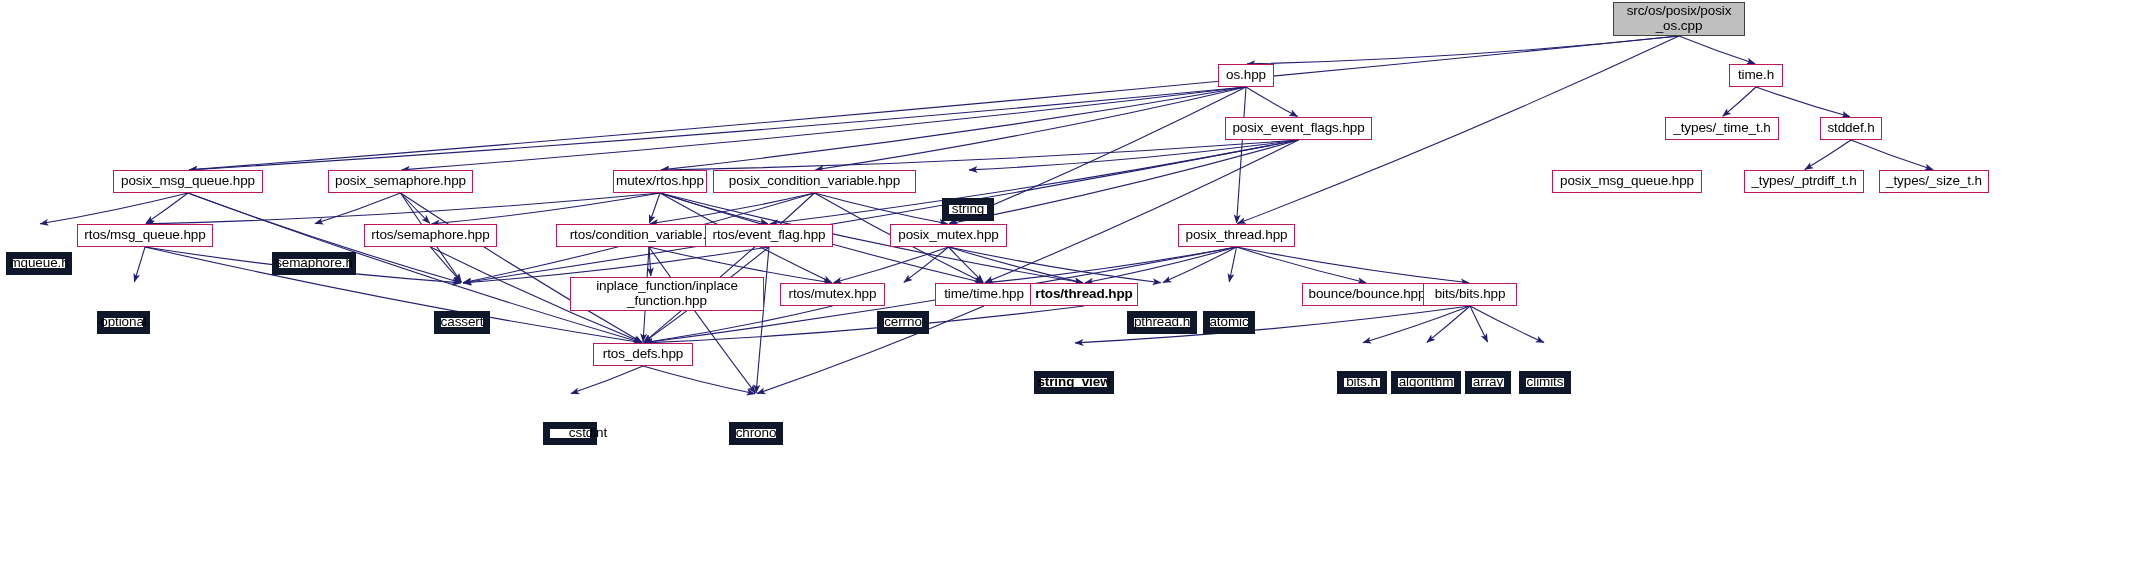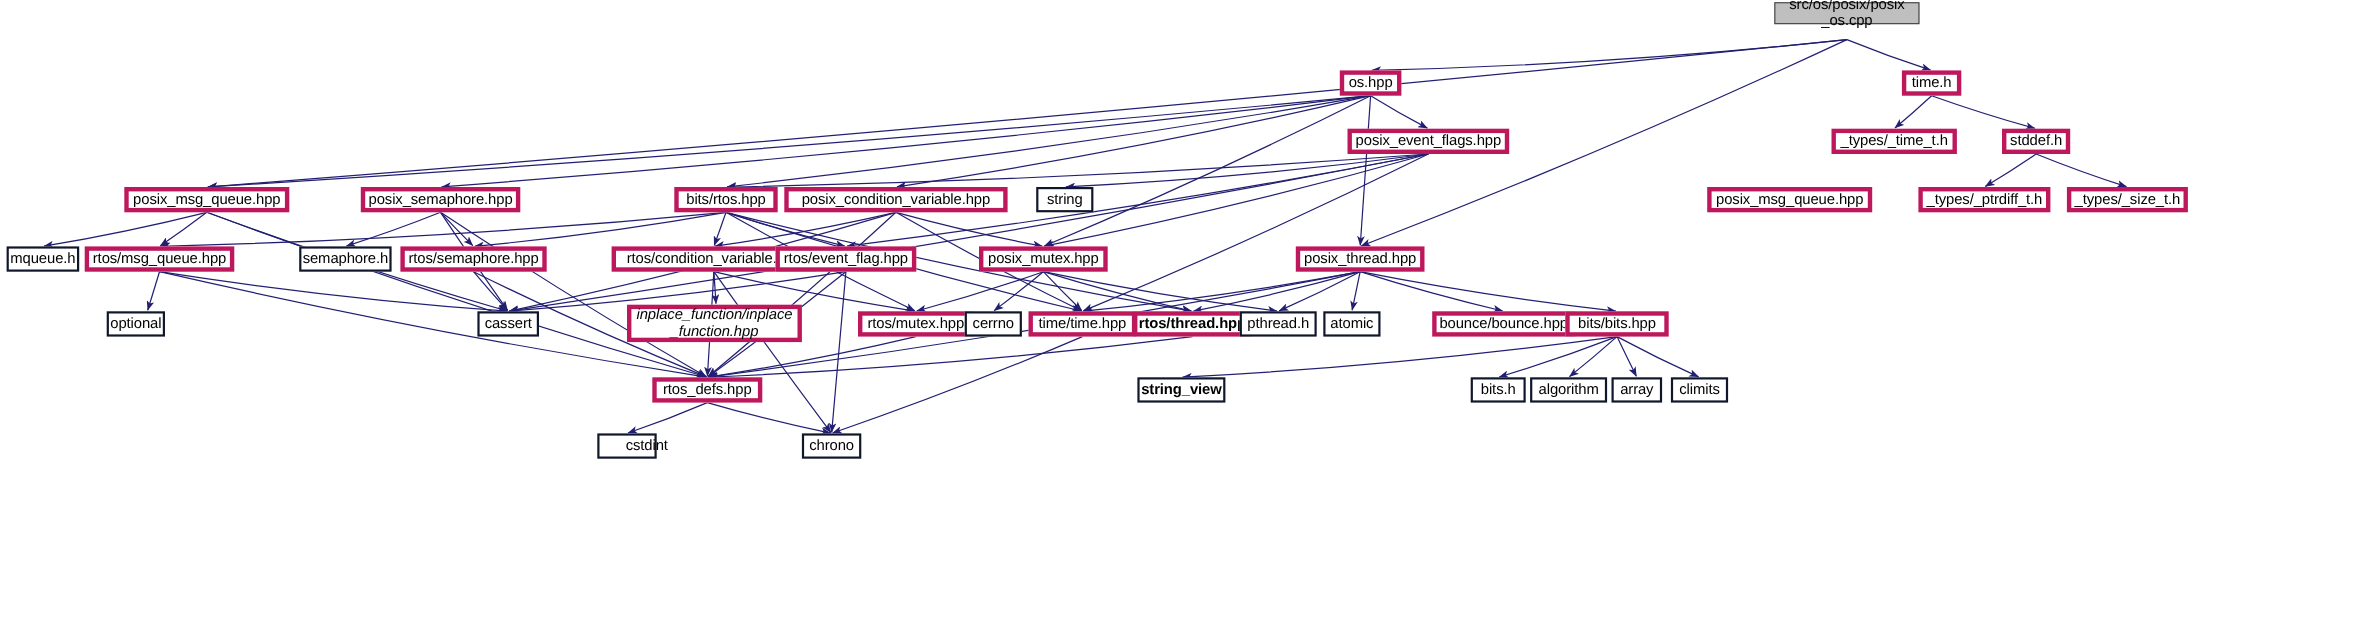--- a/index.html
+++ b/index.html
@@ -136,7 +136,7 @@
       </g>
   </svg>
   <div id="nodes">
-      <div class="node root" style="left: 1613px; top: 2px; width: 132px; height: 20px;">src/os/posix/posix
+      <div class="node root" style="left: 1613px; top: 2px; width: 132px; height: 34px;">src/os/posix/posix
 _os.cpp</div>
       <div class="node" style="left: 1218px; top: 64px; width: 56px; height: 23px;">os.hpp</div>
       <div class="node" style="left: 1729px; top: 64px; width: 54px; height: 23px;">time.h</div>

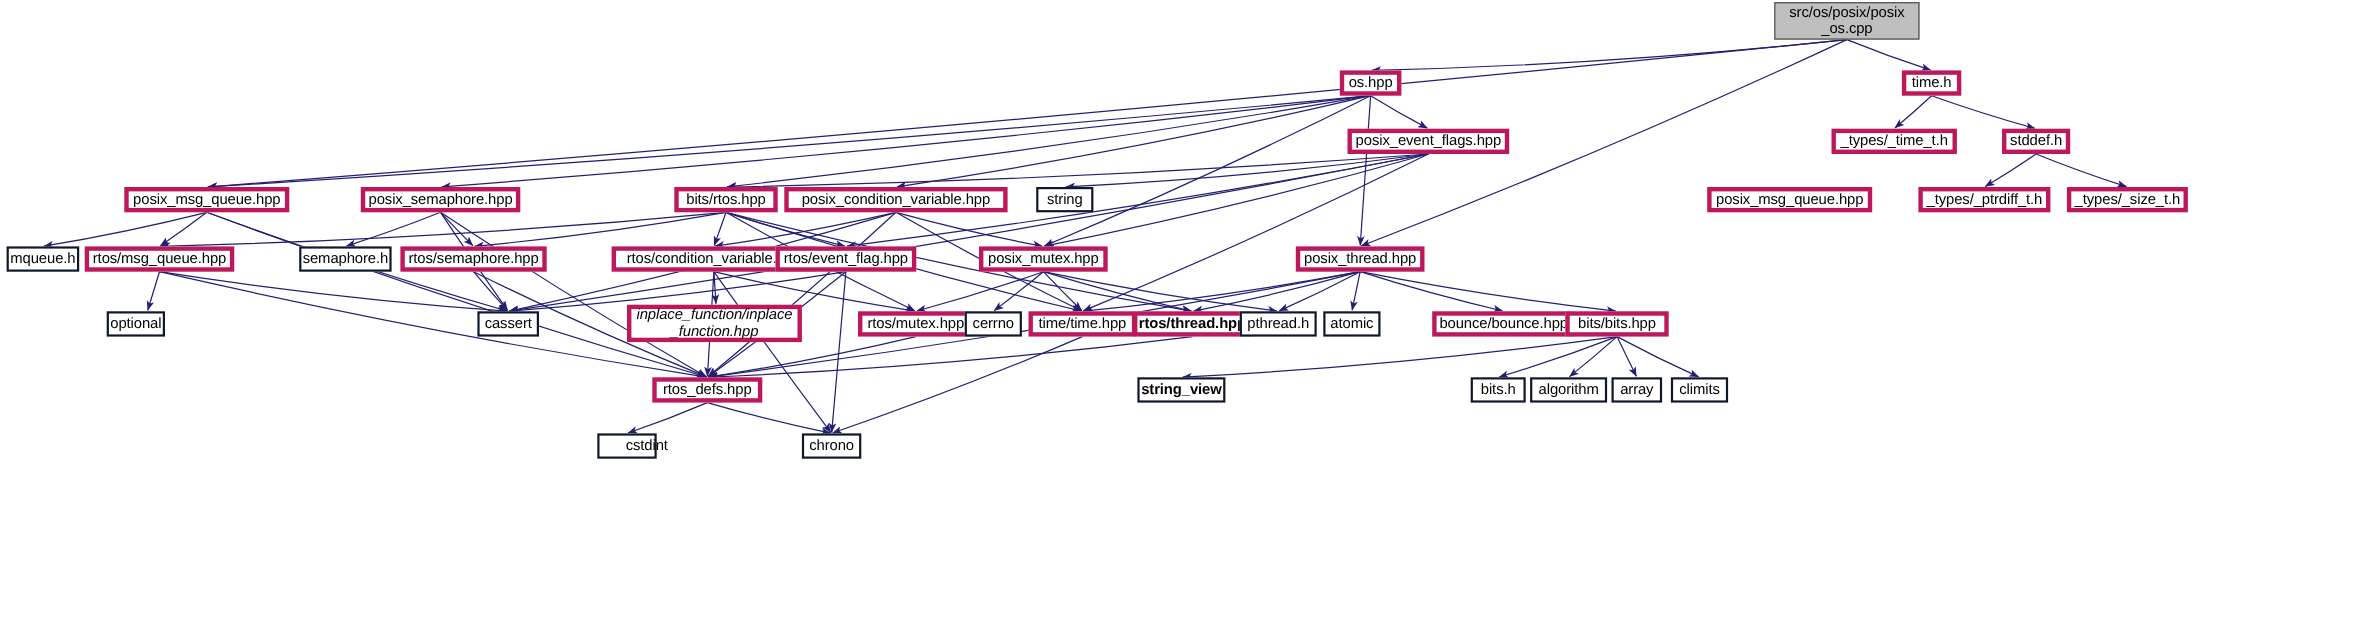--- a/index.html
+++ b/index.html
@@ -31,7 +31,7 @@
     justify-content: center;
     text-align: center;
     background: #ffffff;
-    border: 4px solid #be185d;
+    border: 1px solid #be185d;
     color: #000000;
     font-size: 13.5px;
     line-height: 1.08;

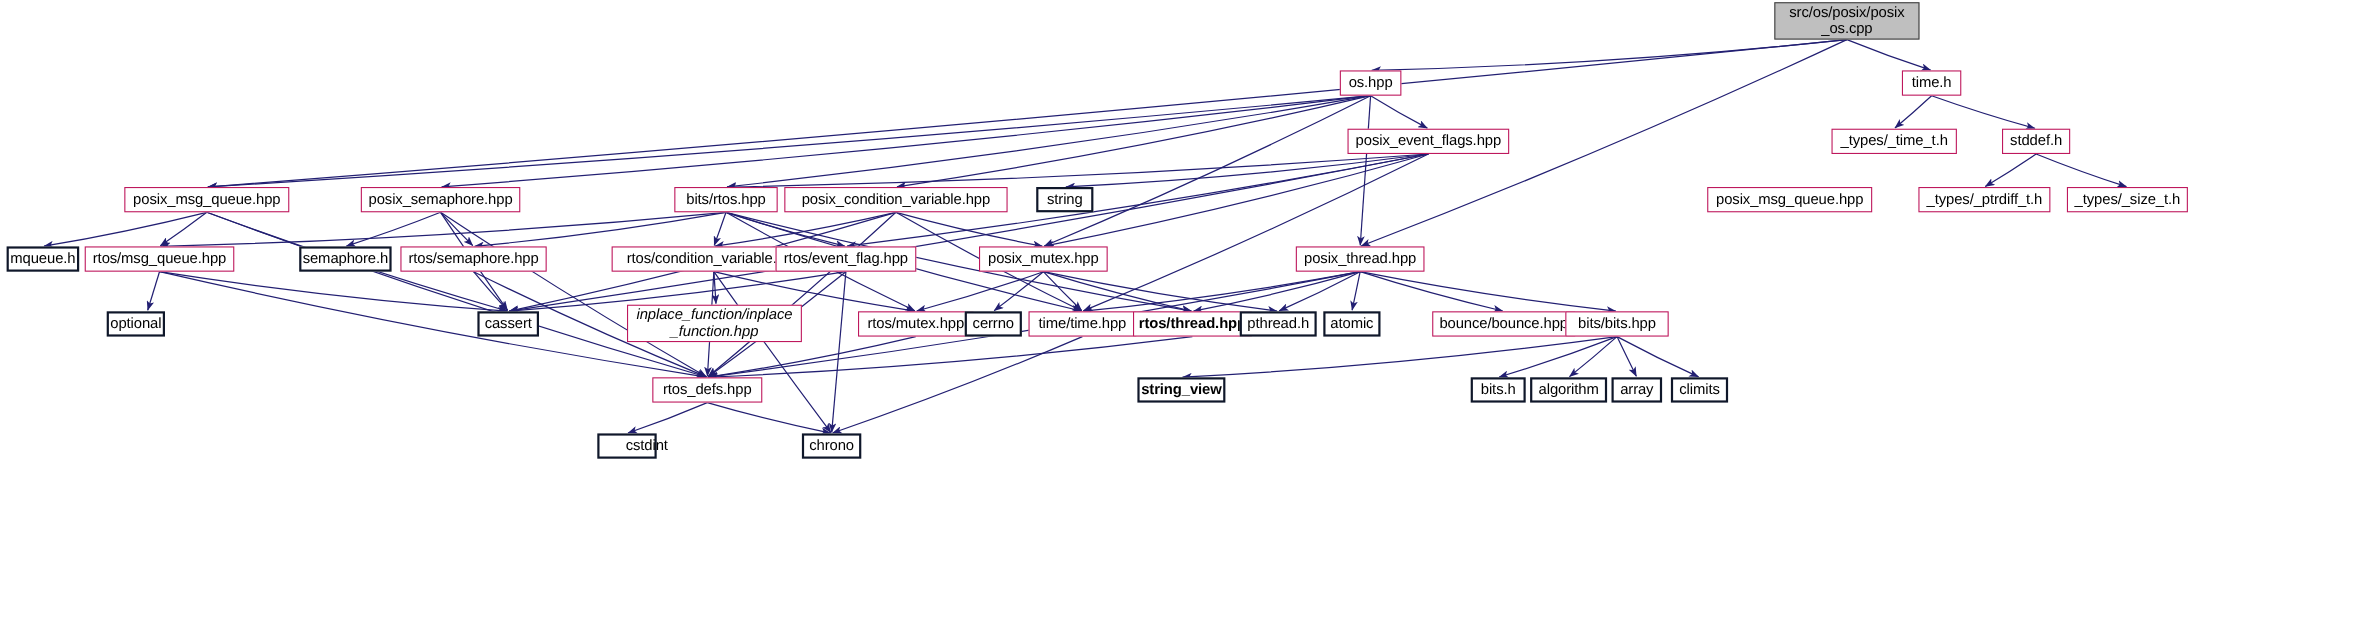--- a/index.html
+++ b/index.html
@@ -148,7 +148,7 @@
       <div class="node" style="left: 1879px; top: 170px; width: 110px; height: 23px;">_types/_size_t.h</div>
       <div class="node" style="left: 113px; top: 170px; width: 150px; height: 23px;">posix_msg_queue.hpp</div>
       <div class="node" style="left: 328px; top: 170px; width: 145px; height: 23px;">posix_semaphore.hpp</div>
-      <div class="node" style="left: 613px; top: 170px; width: 94px; height: 23px;">bits/rtos.hpp</div>
+      <div class="node" style="left: 613px; top: 170px; width: 94px; height: 23px;">mutex/rtos.hpp</div>
       <div class="node" style="left: 713px; top: 170px; width: 203px; height: 23px;">posix_condition_variable.hpp</div>
       <div class="node leaf" style="left: 942px; top: 170px; width: 52px; height: 23px;">string</div>
       <div class="node" style="left: 1178px; top: 224px; width: 117px; height: 23px;">posix_thread.hpp</div>

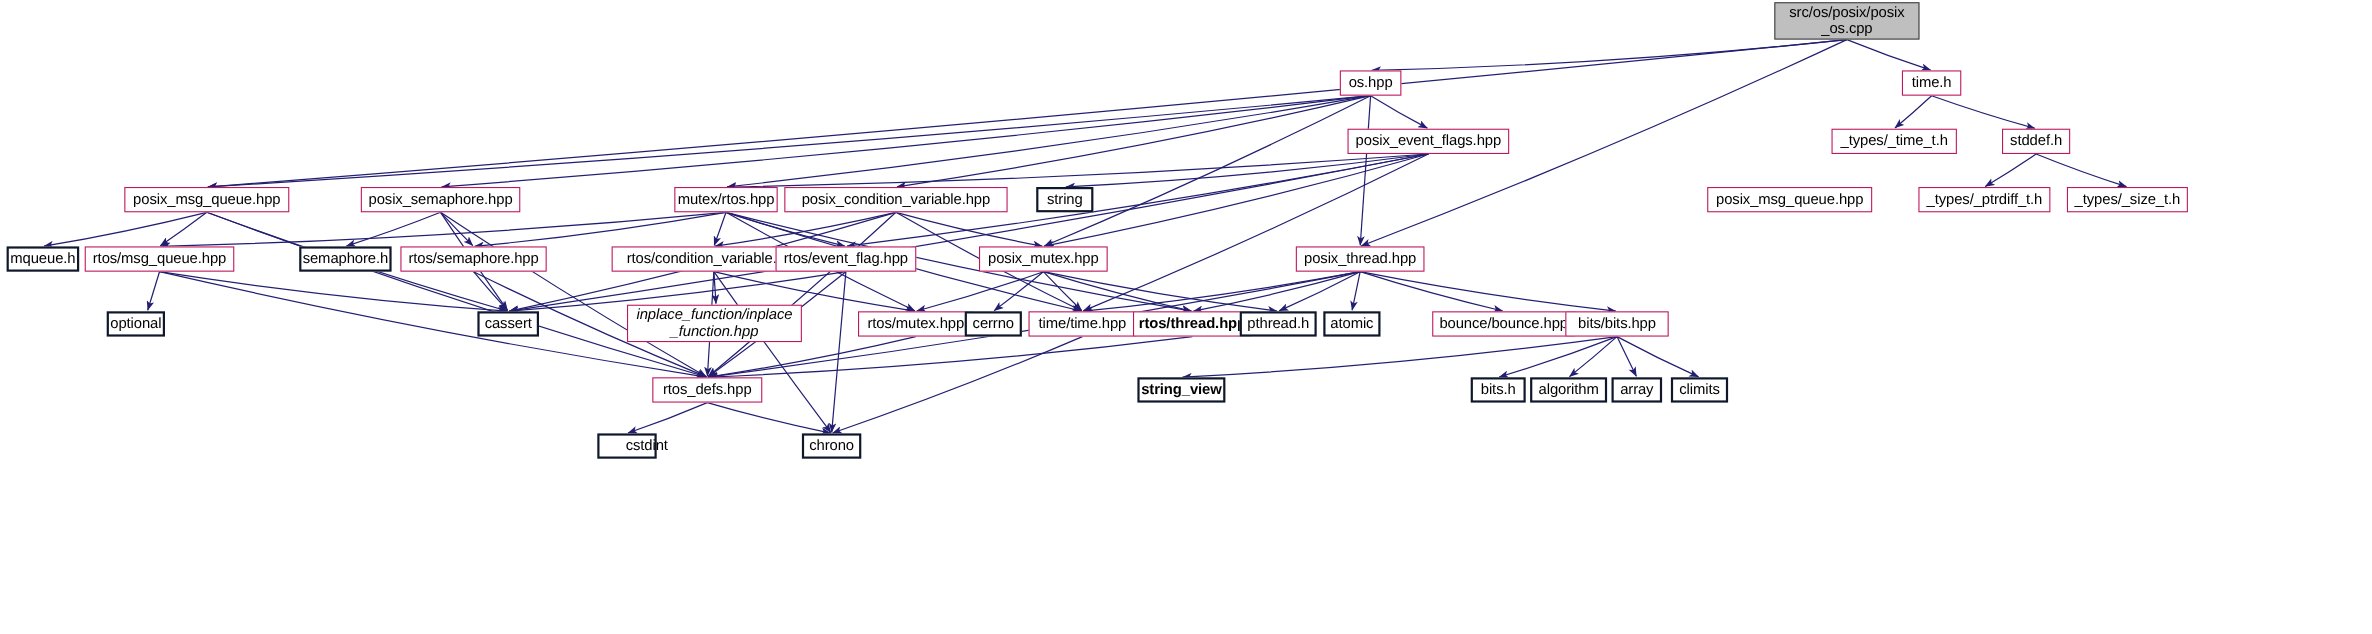--- a/index.html
+++ b/index.html
@@ -40,7 +40,8 @@
     z-index: 5;
   }
   .node.leaf {
-    border: 2px solid #0f172a;
+    border: 7px solid #0f172a;
+    margin-top: 28px;
   }
   .node.root {
     background: #bfbfbf;

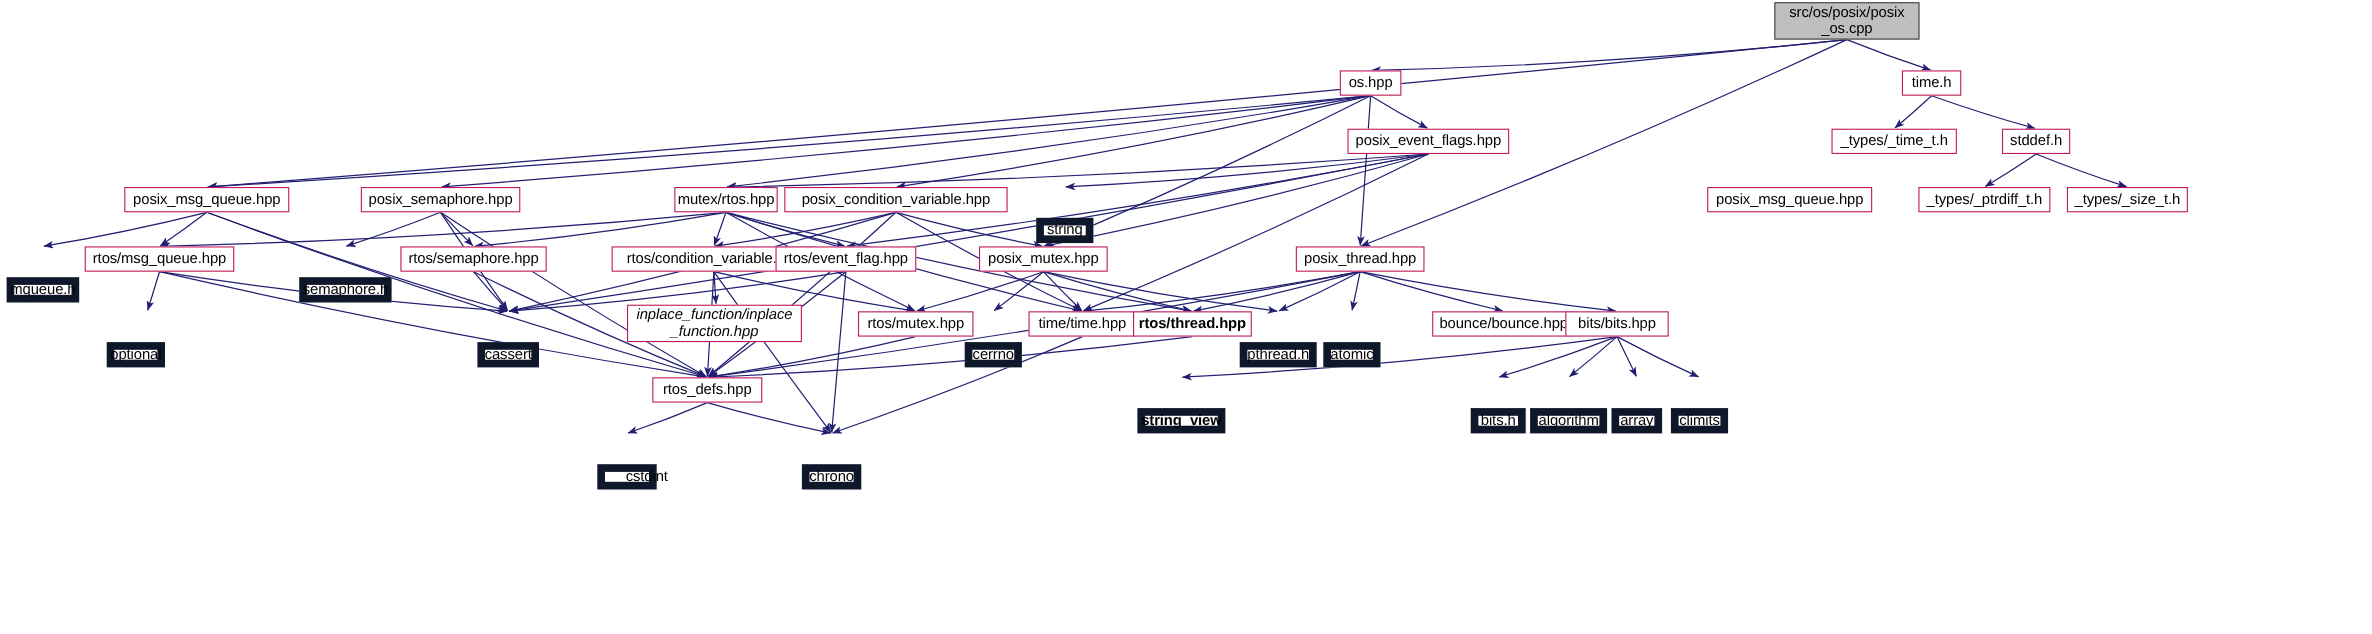--- a/index.html
+++ b/index.html
@@ -162,7 +162,7 @@
       <div class="node" style="left: 890px; top: 224px; width: 117px; height: 23px;">posix_mutex.hpp</div>
       <div class="node leaf" style="left: 97px; top: 283px; width: 53px; height: 23px;">optional</div>
       <div class="node leaf" style="left: 434px; top: 283px; width: 56px; height: 23px;">cassert</div>
-      <div class="node" style="left: 570px; top: 277px; width: 159px; height: 34px; font-style: italic;">inplace_function/inplace
+      <div class="node" style="left: 570px; top: 277px; width: 194px; height: 34px;">inplace_function/inplace
 _function.hpp</div>
       <div class="node" style="left: 780px; top: 283px; width: 105px; height: 23px;">rtos/mutex.hpp</div>
       <div class="node leaf" style="left: 877px; top: 283px; width: 52px; height: 23px;">cerrno</div>

